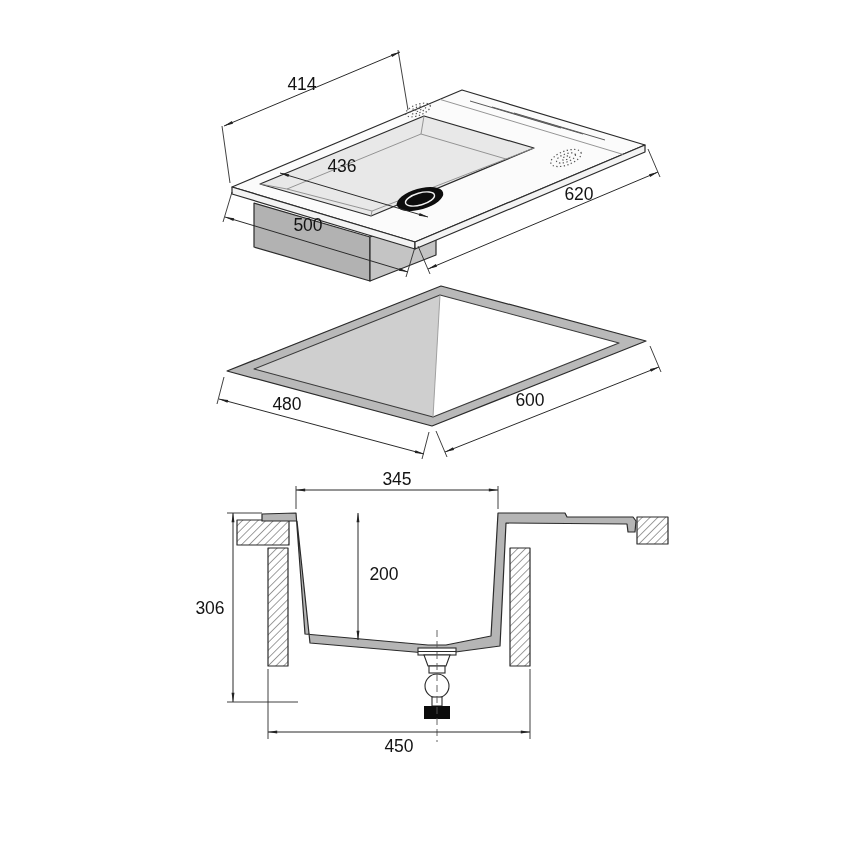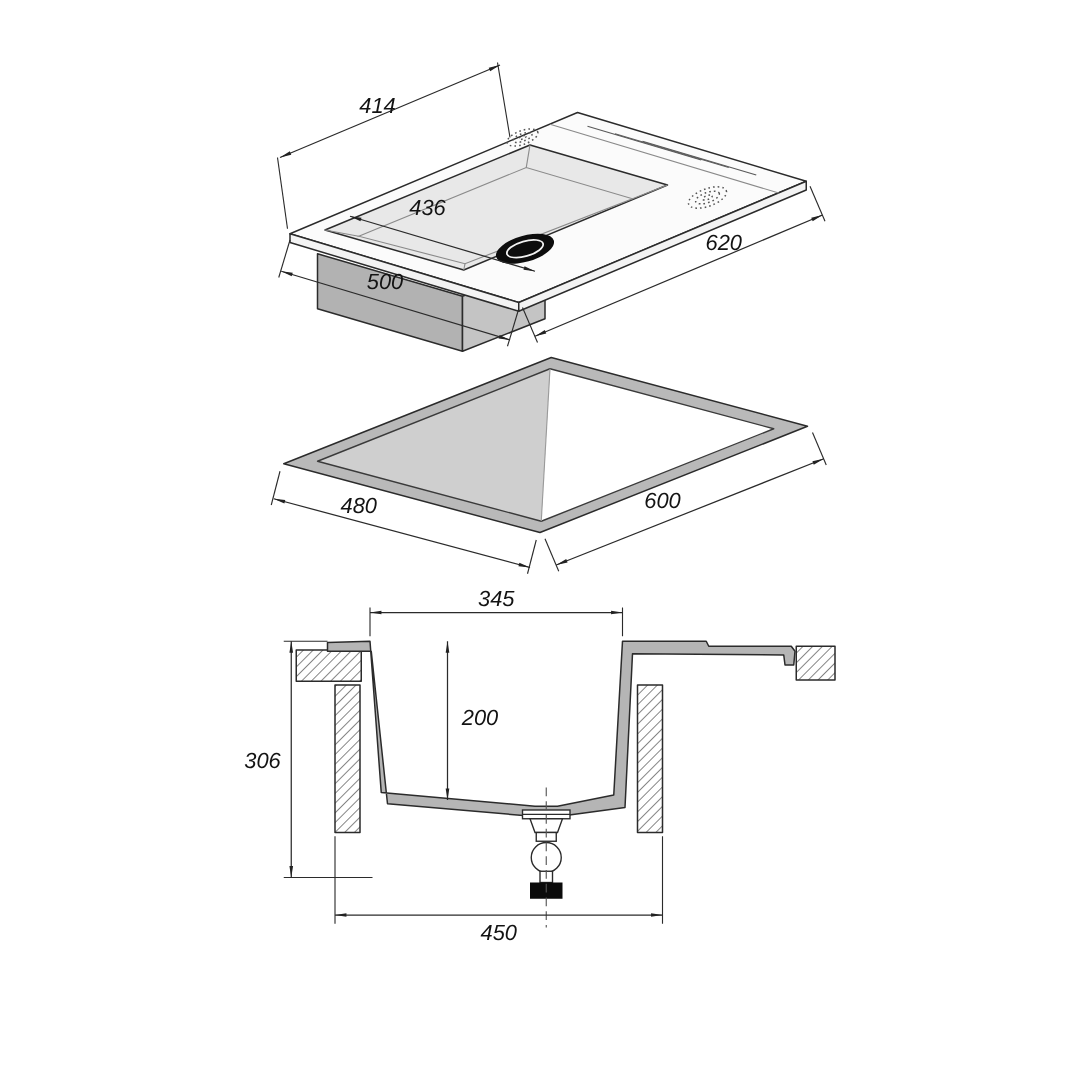--- a/index.html
+++ b/index.html
@@ -3,7 +3,7 @@
 <meta charset="utf-8">
 <style>
   html,body{margin:0;padding:0;background:#ffffff;}
-  .stage{position:relative;width:868px;height:868px;background:#ffffff;overflow:hidden;font-style:italic;}
+  .stage{position:relative;width:868px;height:868px;background:#ffffff;overflow:hidden;}
   svg{display:block;}
   text.dim{
     font-family:"Liberation Sans", sans-serif;

